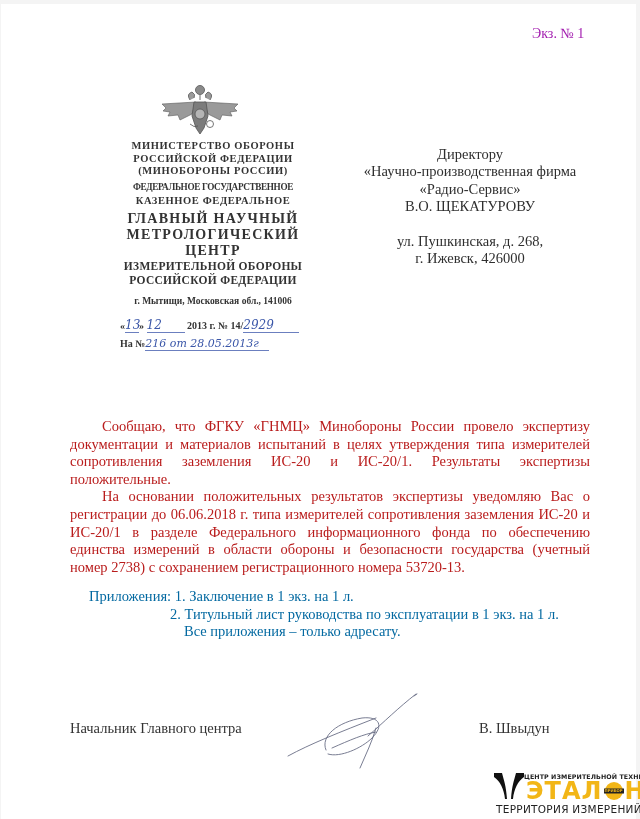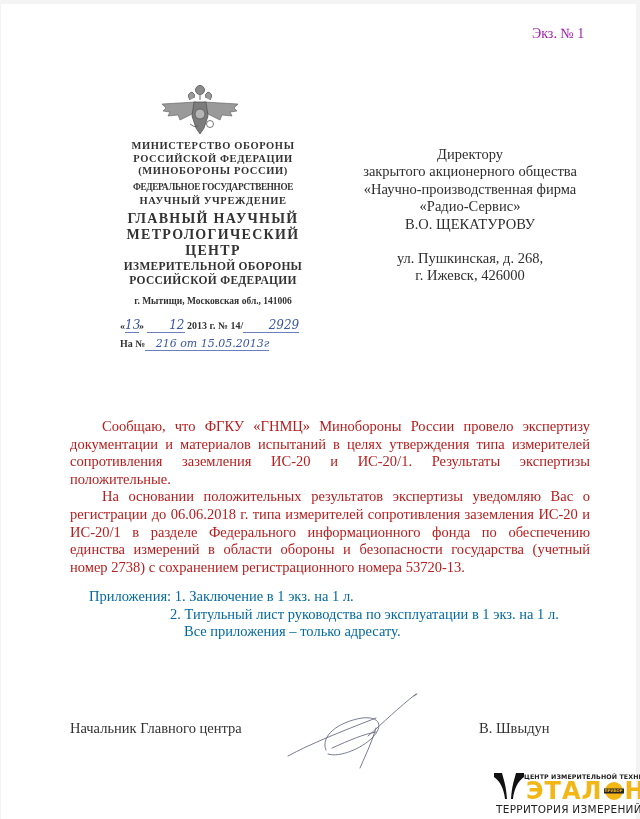--- a/index.html
+++ b/index.html
@@ -99,7 +99,6 @@
 
 <div class="abs addressee">
   <div>Директору</div>
-  <div>закрытого акционерного общества</div>
   <div>«Научно-производственная фирма</div>
   <div>«Радио-Сервис»</div>
   <div>В.О. ЩЕКАТУРОВУ</div>

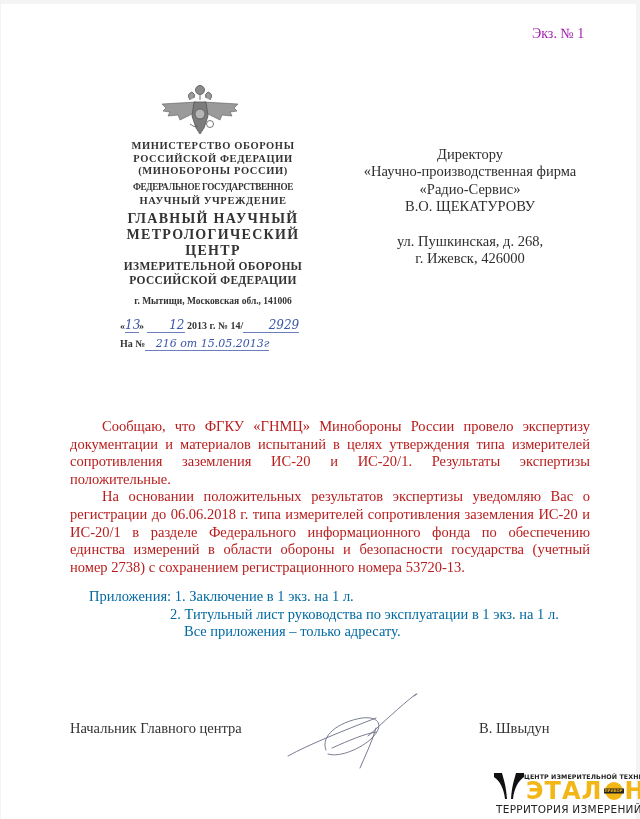--- a/index.html
+++ b/index.html
@@ -80,7 +80,7 @@
 <div class="abs head h-small" style="top:152.5px;">РОССИЙСКОЙ ФЕДЕРАЦИИ</div>
 <div class="abs head h-small" style="top:165px;">(МИНОБОРОНЫ РОССИИ)</div>
 <div class="abs head h-cond" style="top:180px;">ФЕДЕРАЛЬНОЕ ГОСУДАРСТВЕННОЕ</div>
-<div class="abs head h-small" style="top:195px;">НАУЧНЫЙ УЧРЕЖДЕНИЕ</div>
+<div class="abs head h-small" style="top:195px;">КАЗЕННОЕ ФЕДЕРАЛЬНОЕ</div>
 <div class="abs head h-big" style="top:211px;text-align:center;">ГЛАВНЫЙ НАУЧНЫЙ</div>
 <div class="abs head h-big" style="top:227px;">МЕТРОЛОГИЧЕСКИЙ</div>
 <div class="abs head h-big" style="top:243px;">ЦЕНТР</div>

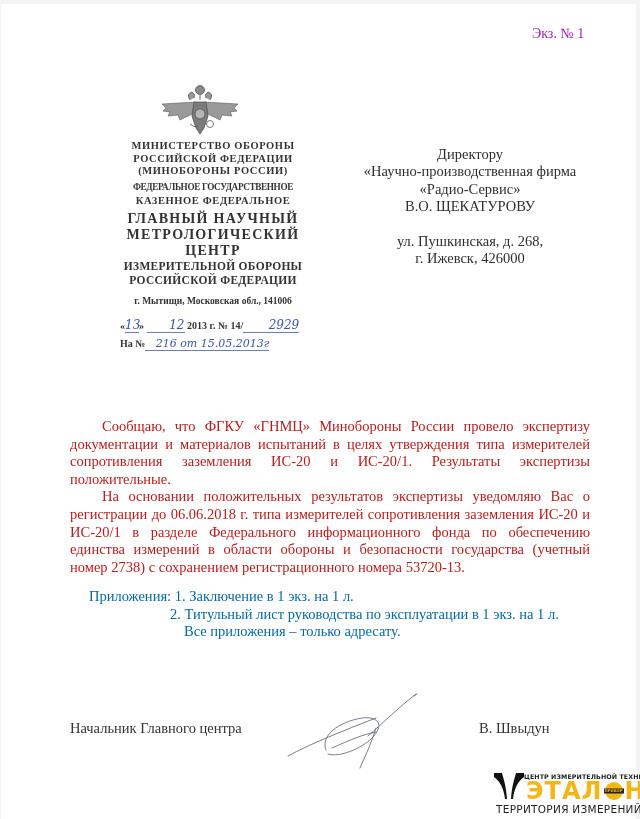--- a/index.html
+++ b/index.html
@@ -29,7 +29,7 @@
 
   .date-line, .ref-line { font-size: 10px; font-weight: bold; color: #333; white-space: nowrap; }
   .hand { font-family: "DejaVu Serif", serif; font-style: italic; font-weight: normal; color: #3a56a8; font-size: 12px; }
-  .uline { display: inline-block; border-bottom: 1px solid #6b7fbf; text-align: right; }
+  .uline { display: inline-block; border-bottom: 1px solid #6b7fbf; text-align: left; }
 
   
   .addressee { left: 340px; top: 146px; width: 260px; text-align: center; font-size: 14.5px; line-height: 17.4px; color: #2f2f2f; }

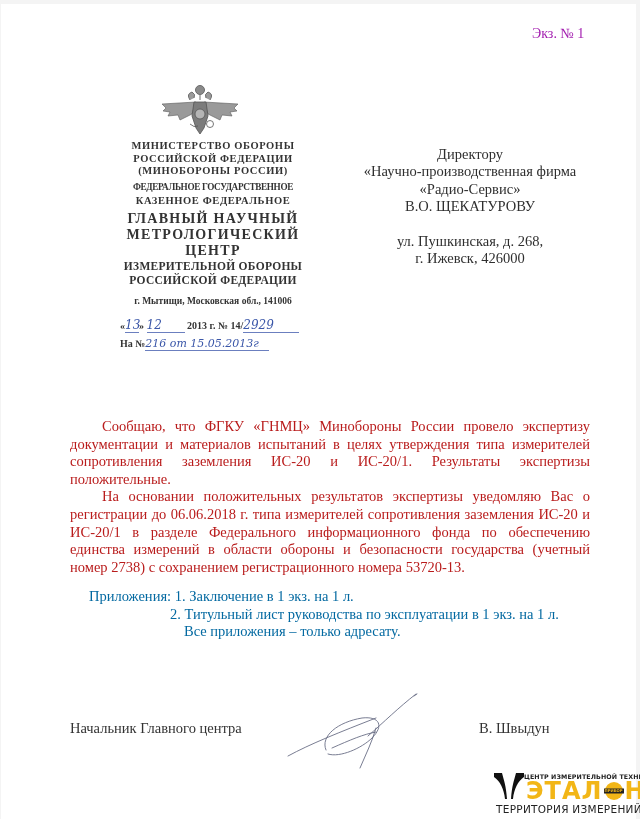--- a/index.html
+++ b/index.html
@@ -94,7 +94,7 @@
   <span>2013 г. № 14/</span><span class="uline hand" style="width:56px;">2929</span>
 </div>
 <div class="abs ref-line" style="left:120px; top:337px;">
-  <span>На №</span><span class="uline hand" style="width:124px; font-size:11px;">216 от 15.05.2013г</span>
+  <span>На №</span><span class="uline hand" style="width:124px; font-size:11px;">216 от 28.05.2013г</span>
 </div>
 
 <div class="abs addressee">

